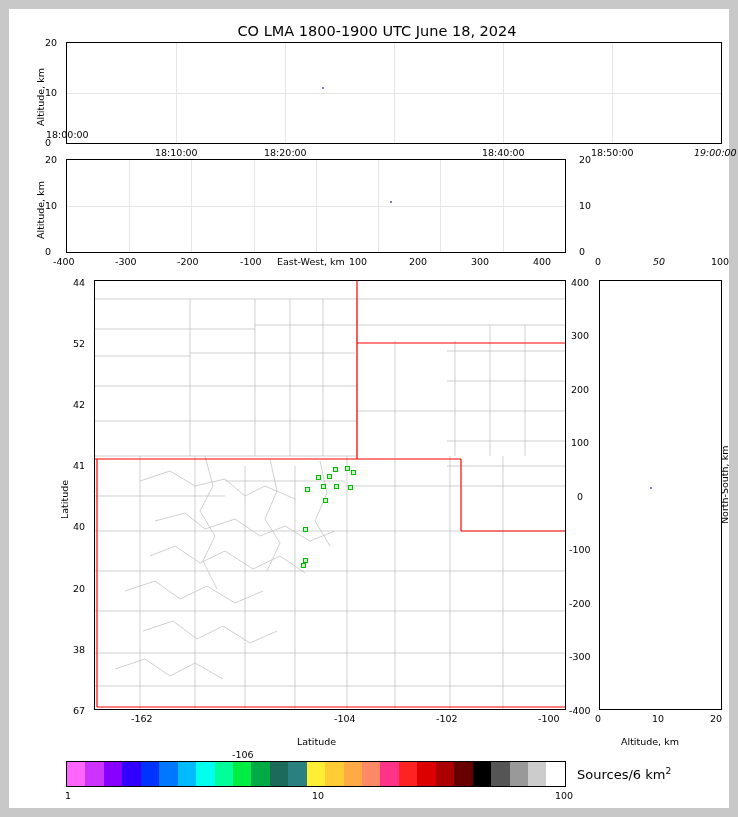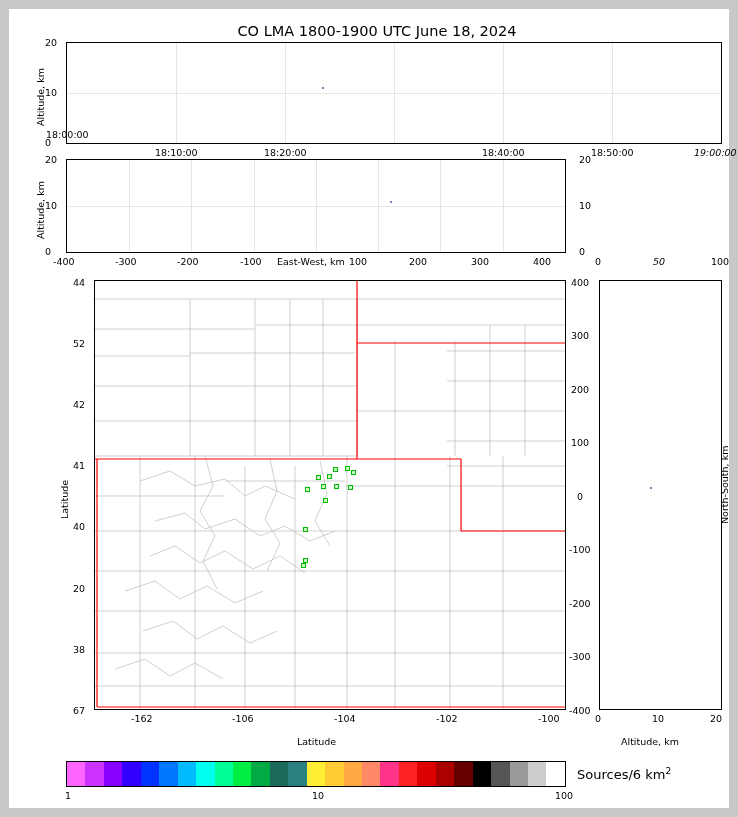--- a/index.html
+++ b/index.html
@@ -190,7 +190,7 @@
   <div class="axlabel rot" style="left:50px;top:510px;">Latitude</div>
 
   <div class="ticklabel" style="left:122px;top:704px;">-162</div>
-  <div class="ticklabel" style="left:223px;top:704px;">-106</div>
+  <div class="ticklabel" style="left:223px;top:740px;">-106</div>
   <div class="ticklabel" style="left:325px;top:704px;">-104</div>
   <div class="ticklabel" style="left:427px;top:704px;">-102</div>
   <div class="ticklabel" style="left:529px;top:704px;">-100</div>

